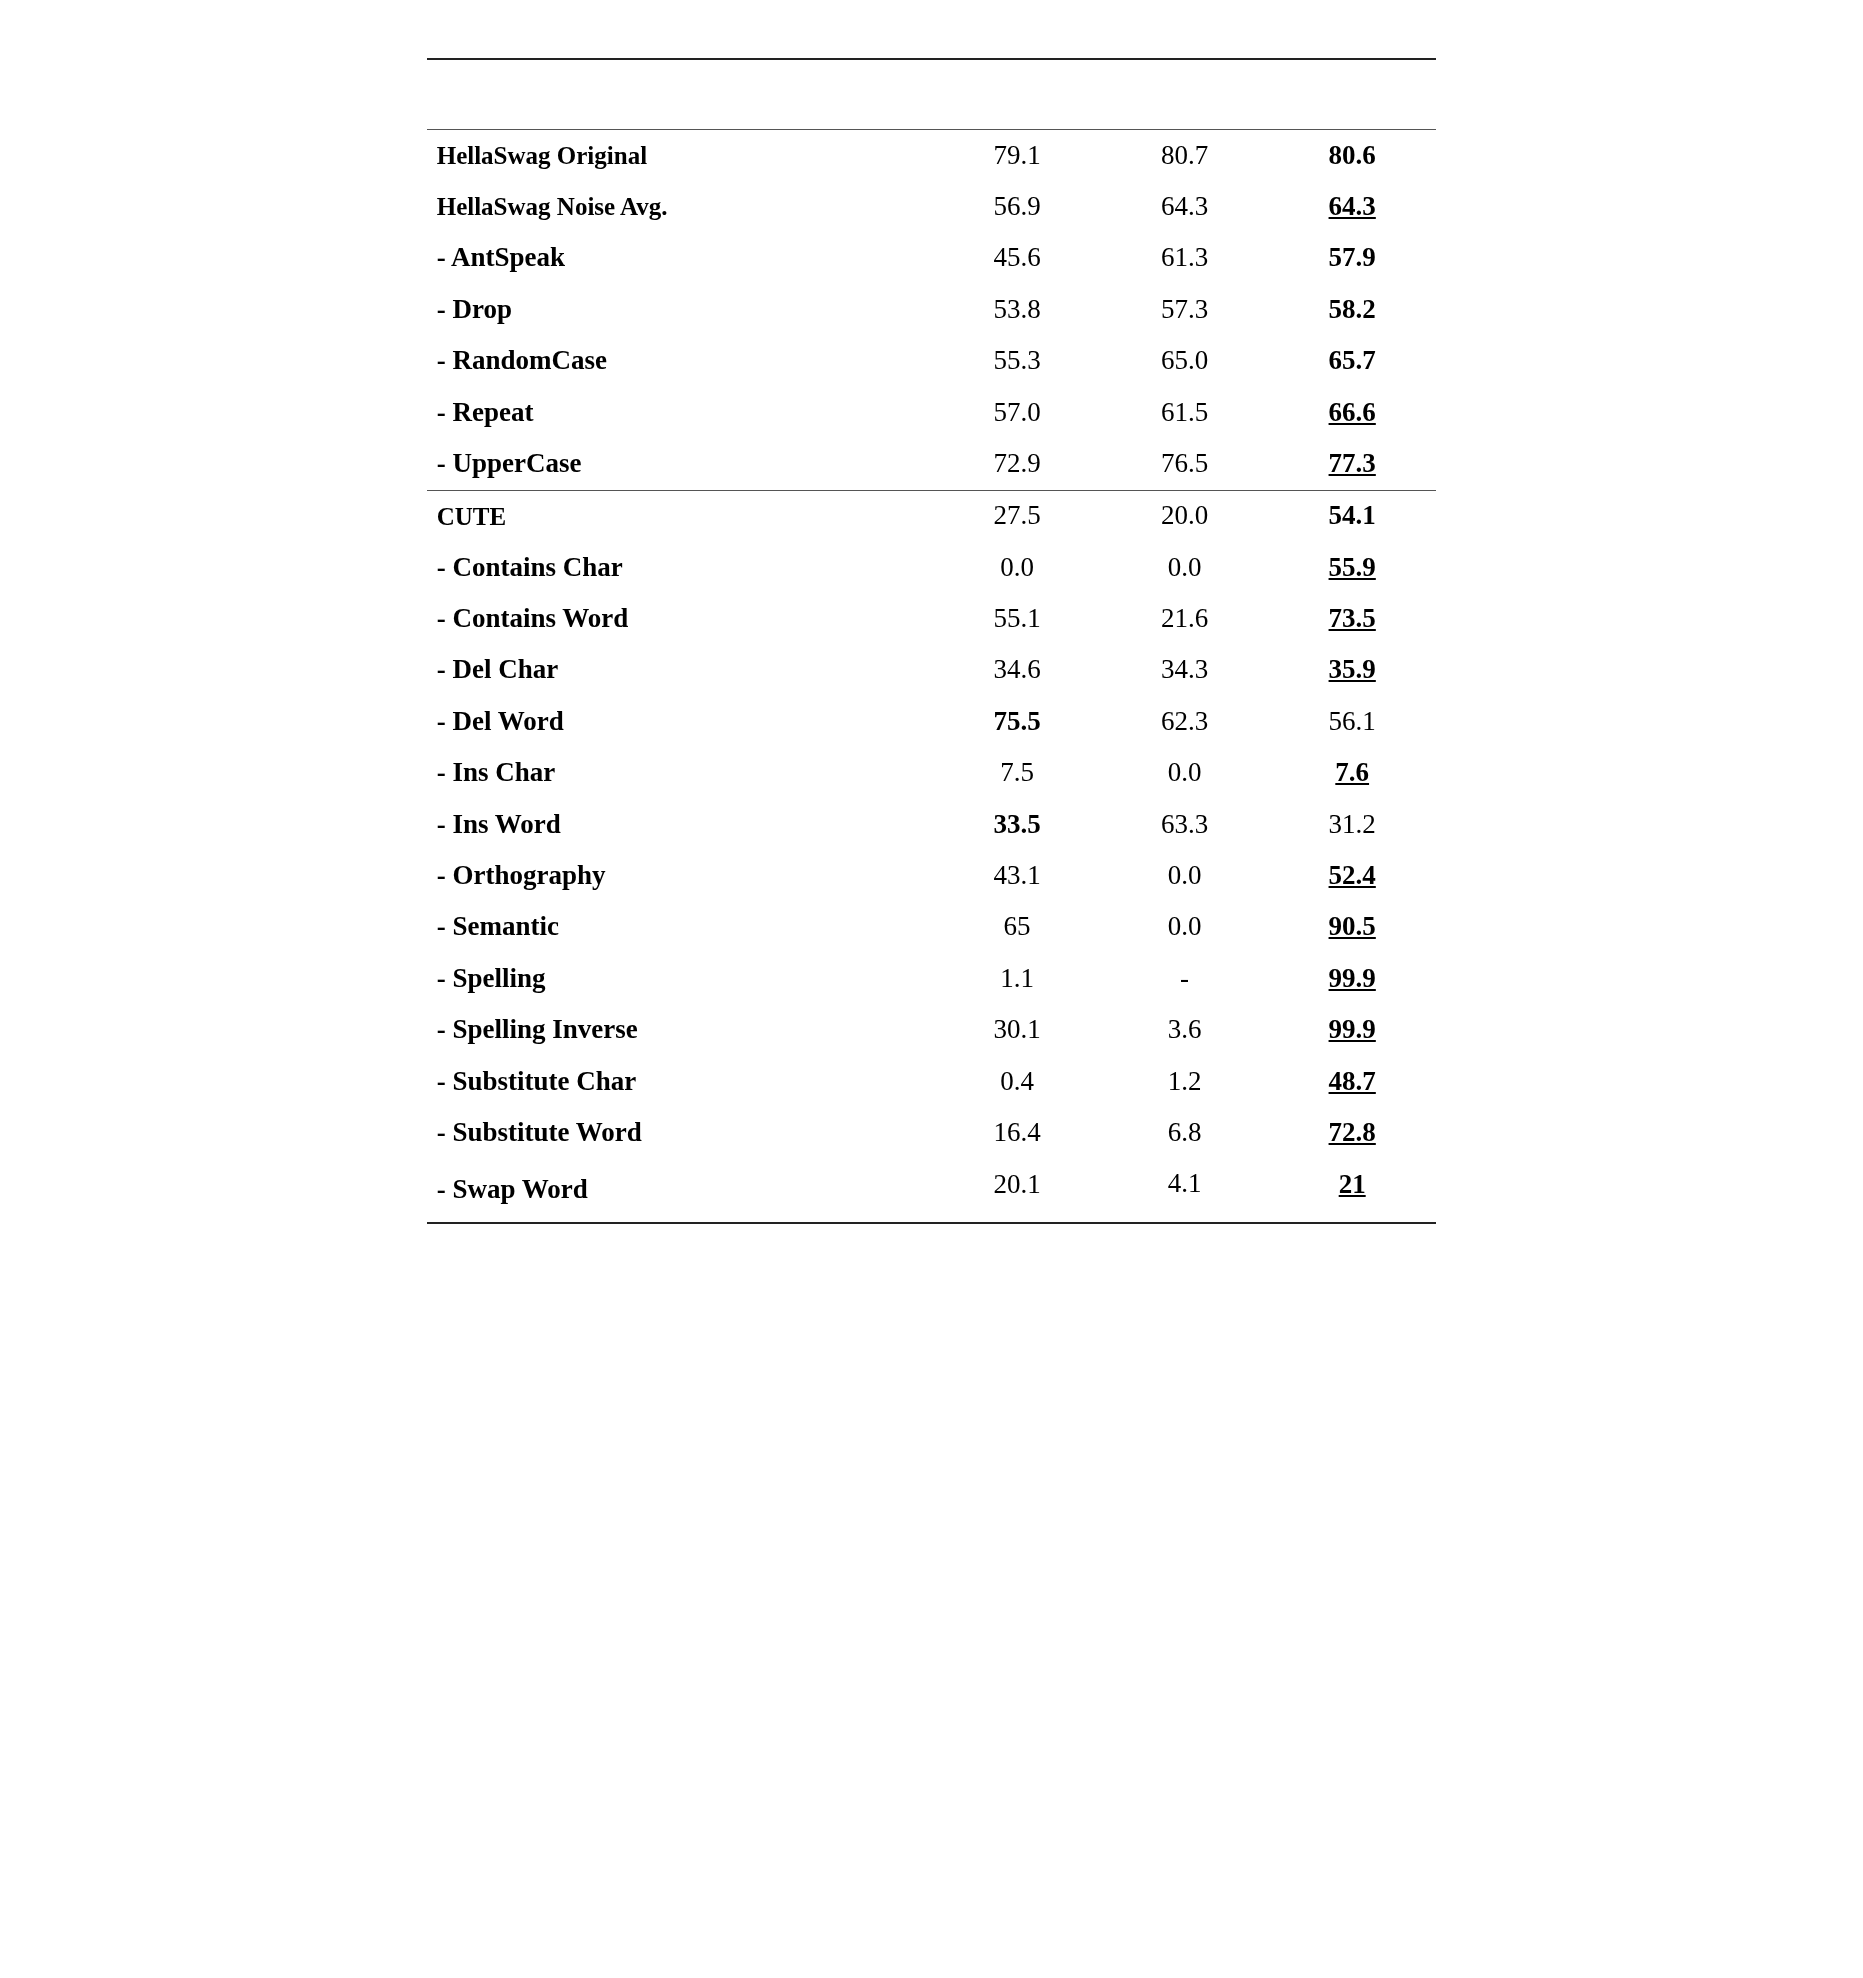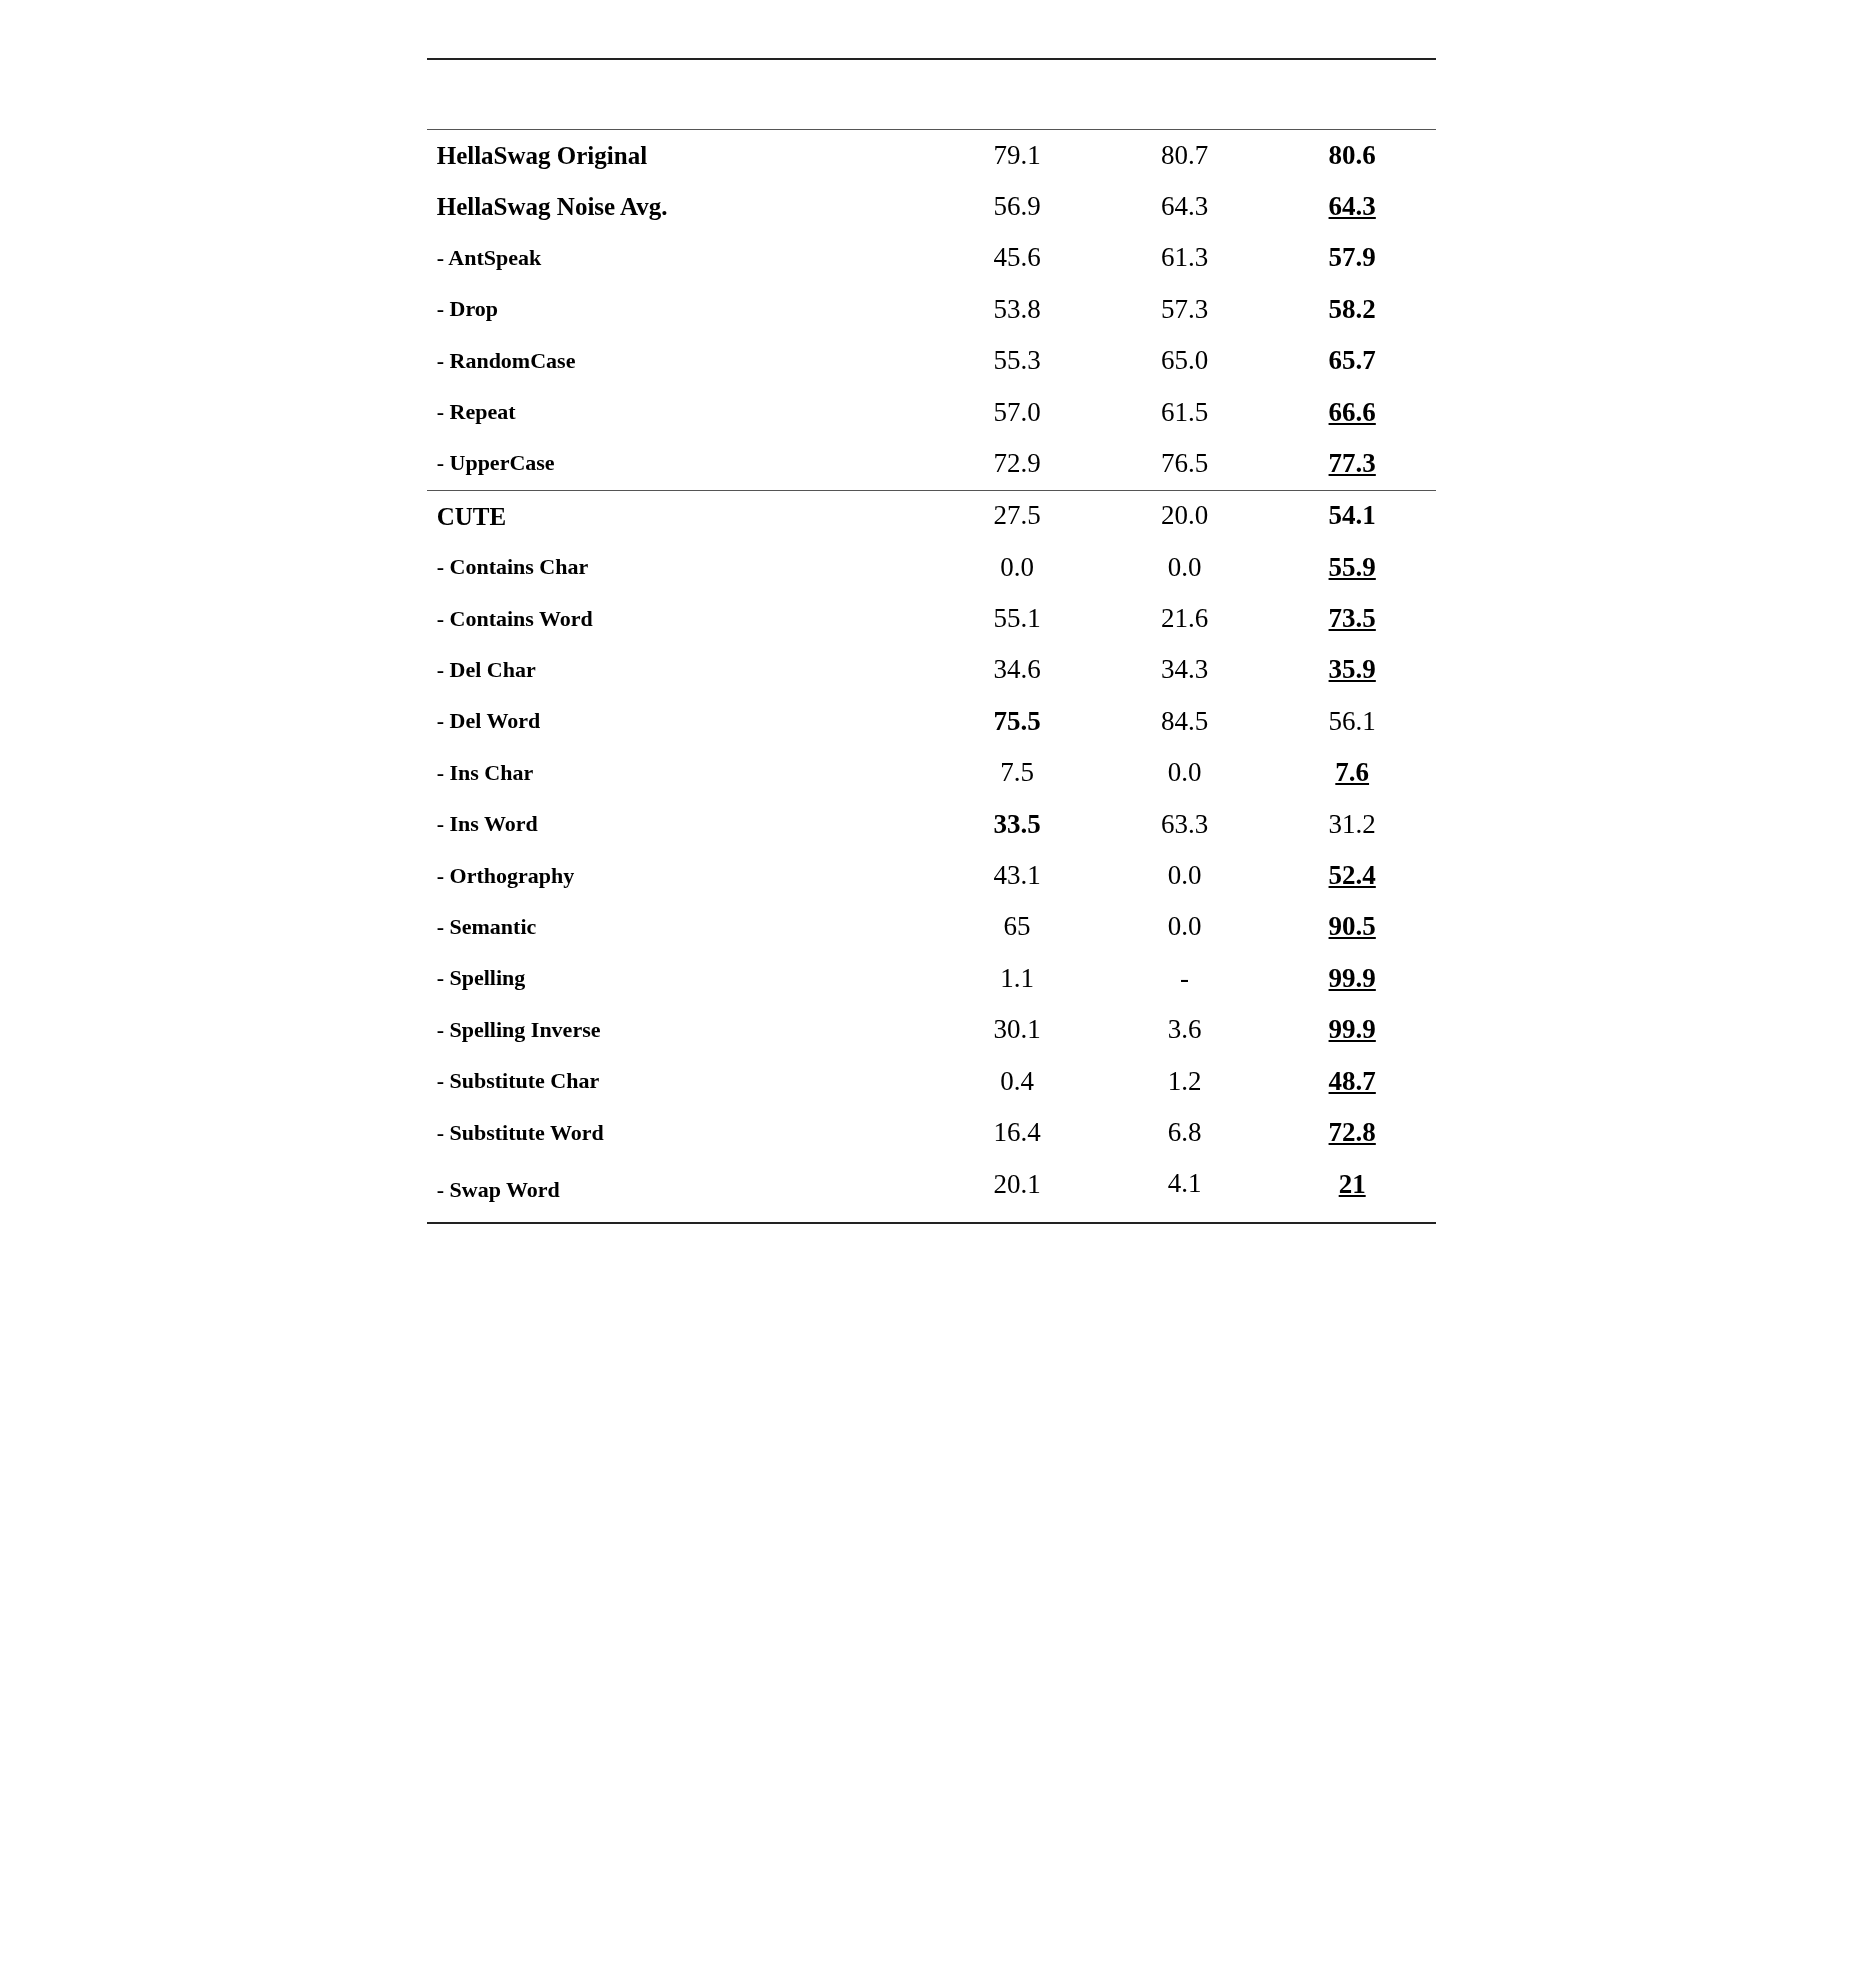--- a/index.html
+++ b/index.html
@@ -59,7 +59,7 @@
     }
     .row-label-indent {
       font-weight: bold;
-      font-size: 22px;
+      font-size: 27px;
       padding-left: 49px;
     }
     .val-normal {

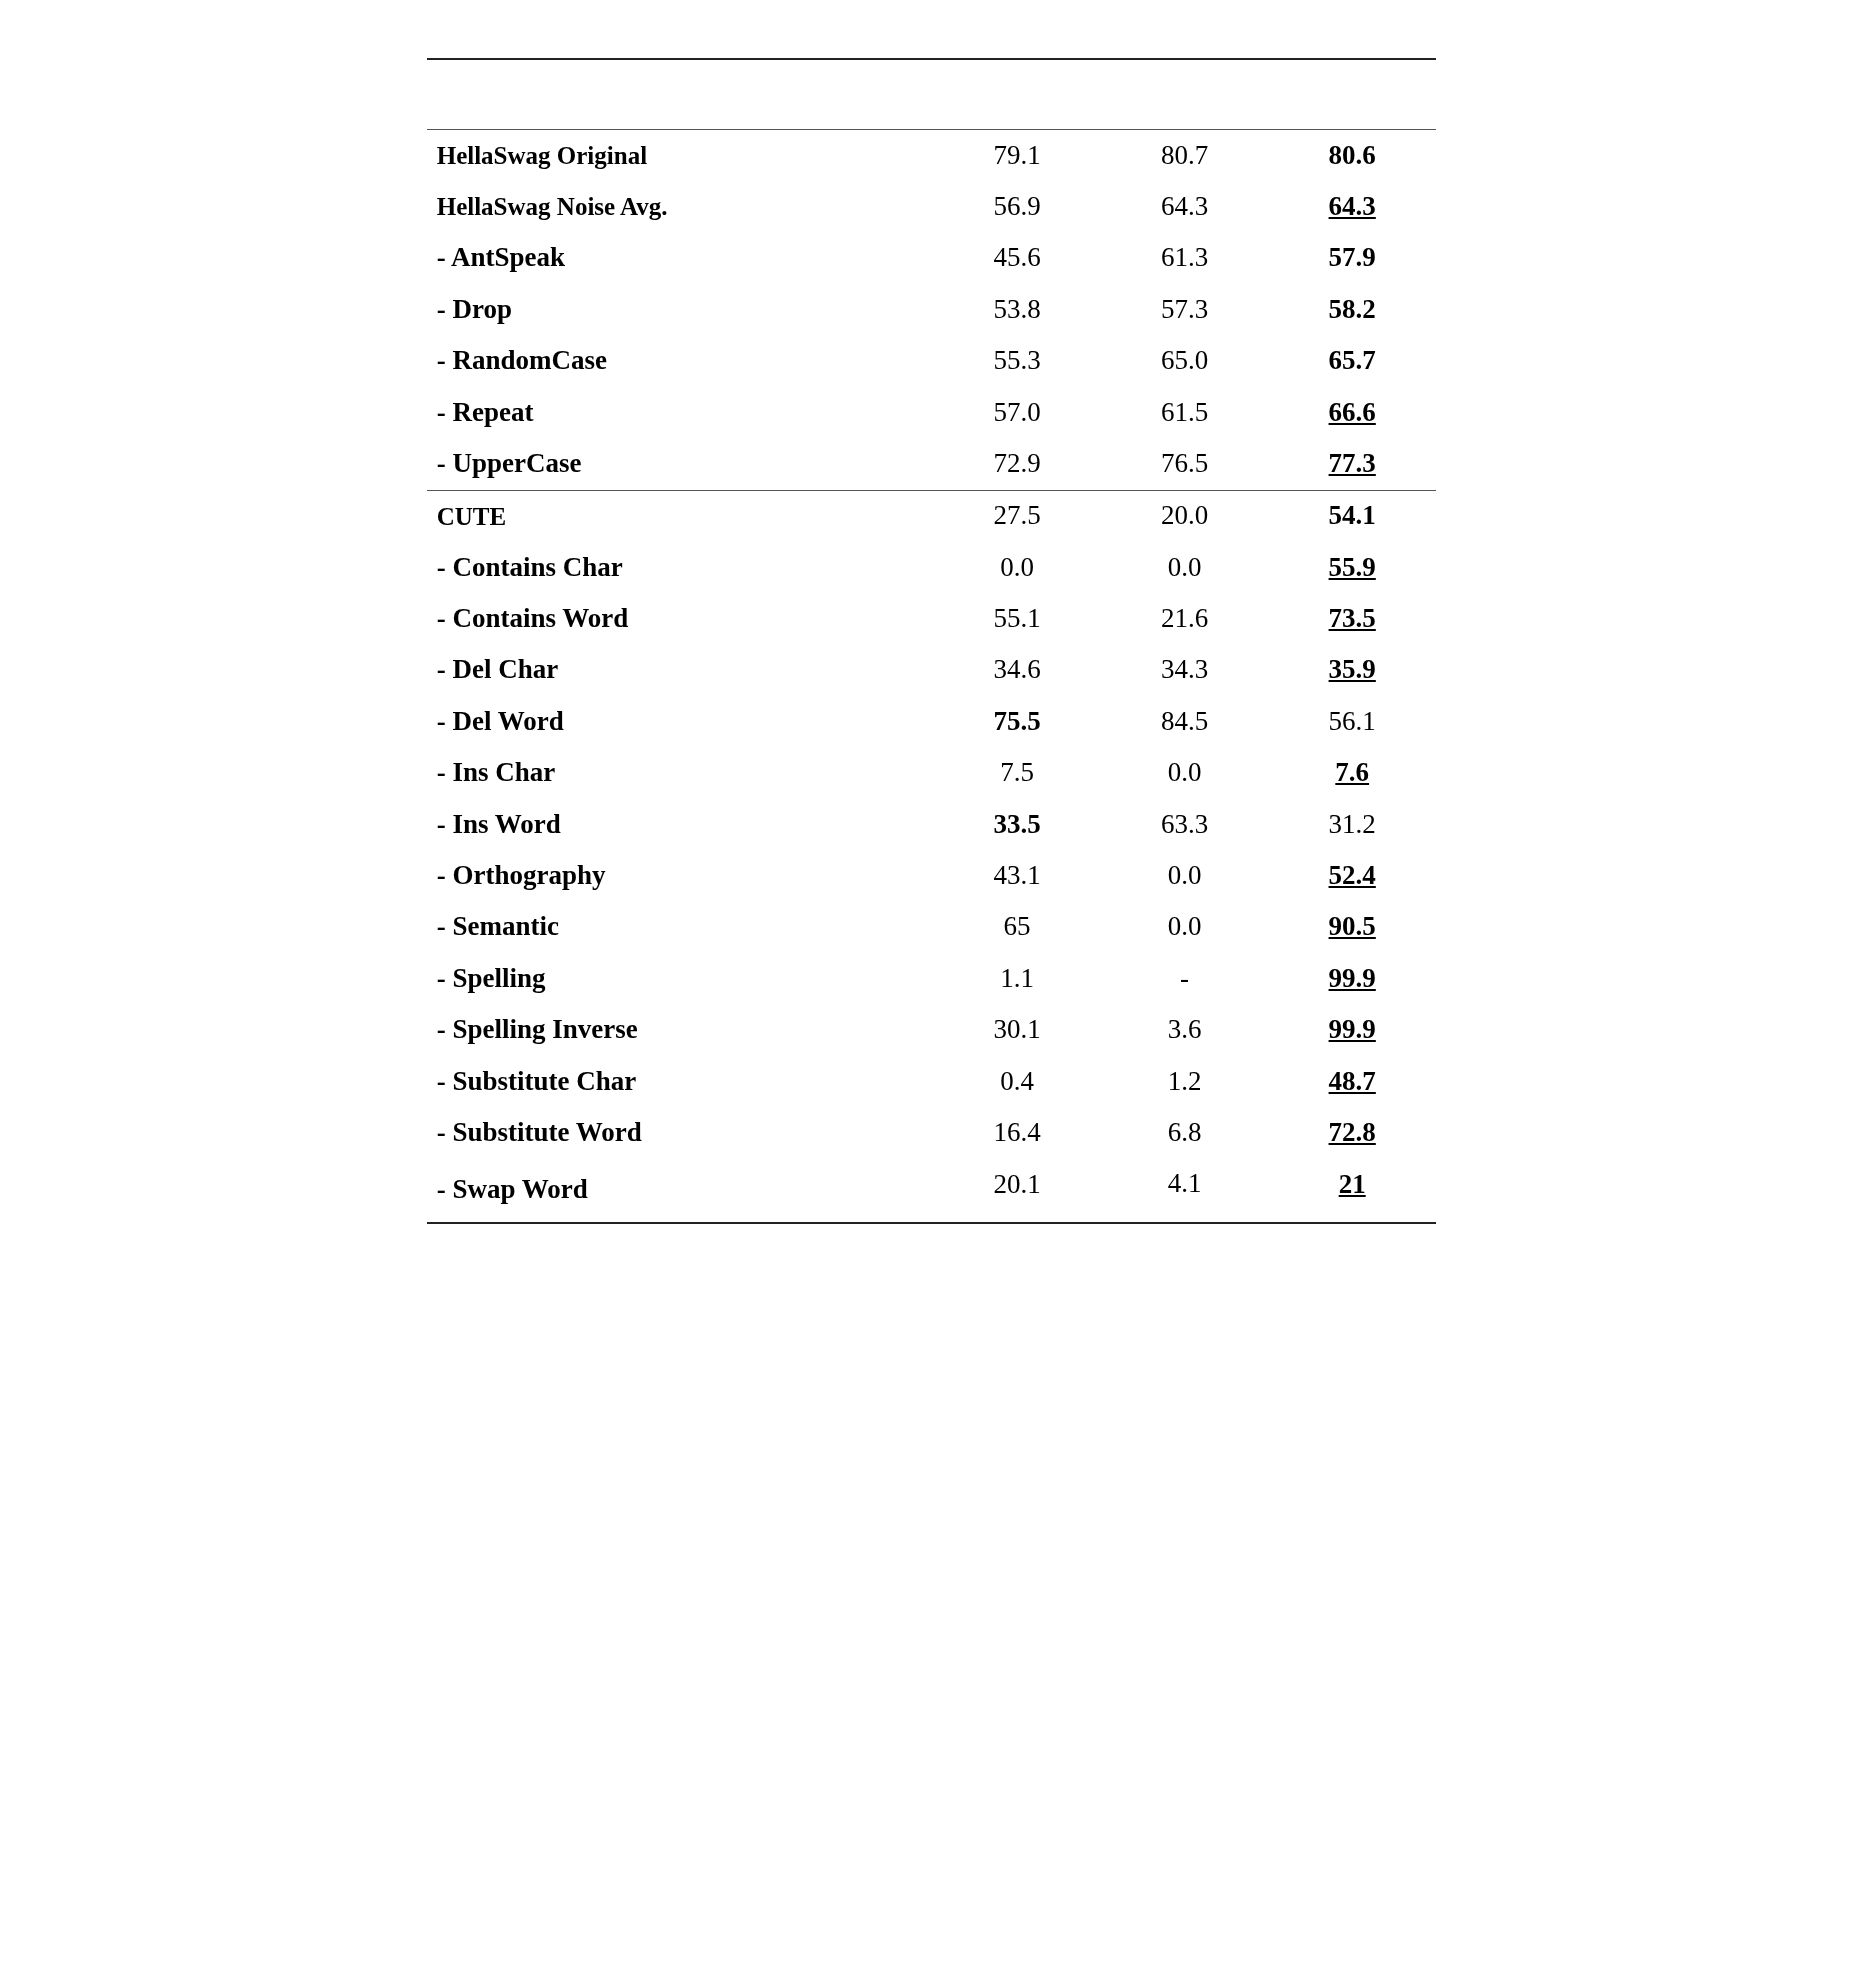--- a/index.html
+++ b/index.html
@@ -171,7 +171,7 @@
         <tr>
           <td class="row-label-indent">- Del Word</td>
           <td class="val-bold">75.5</td>
-          <td class="val-underline">84.5</td>
+          <td class="val-underline">62.3</td>
           <td class="val-normal">56.1</td>
         </tr>
         <tr>

